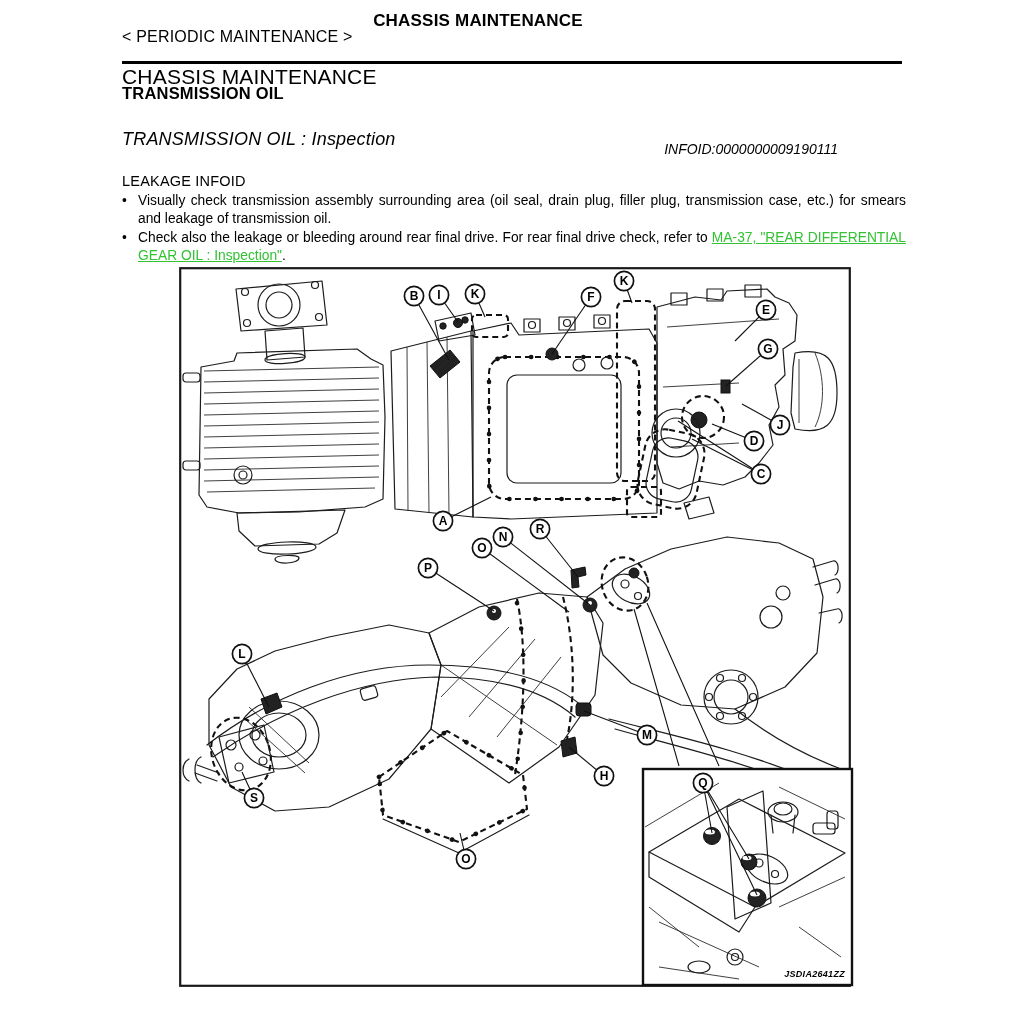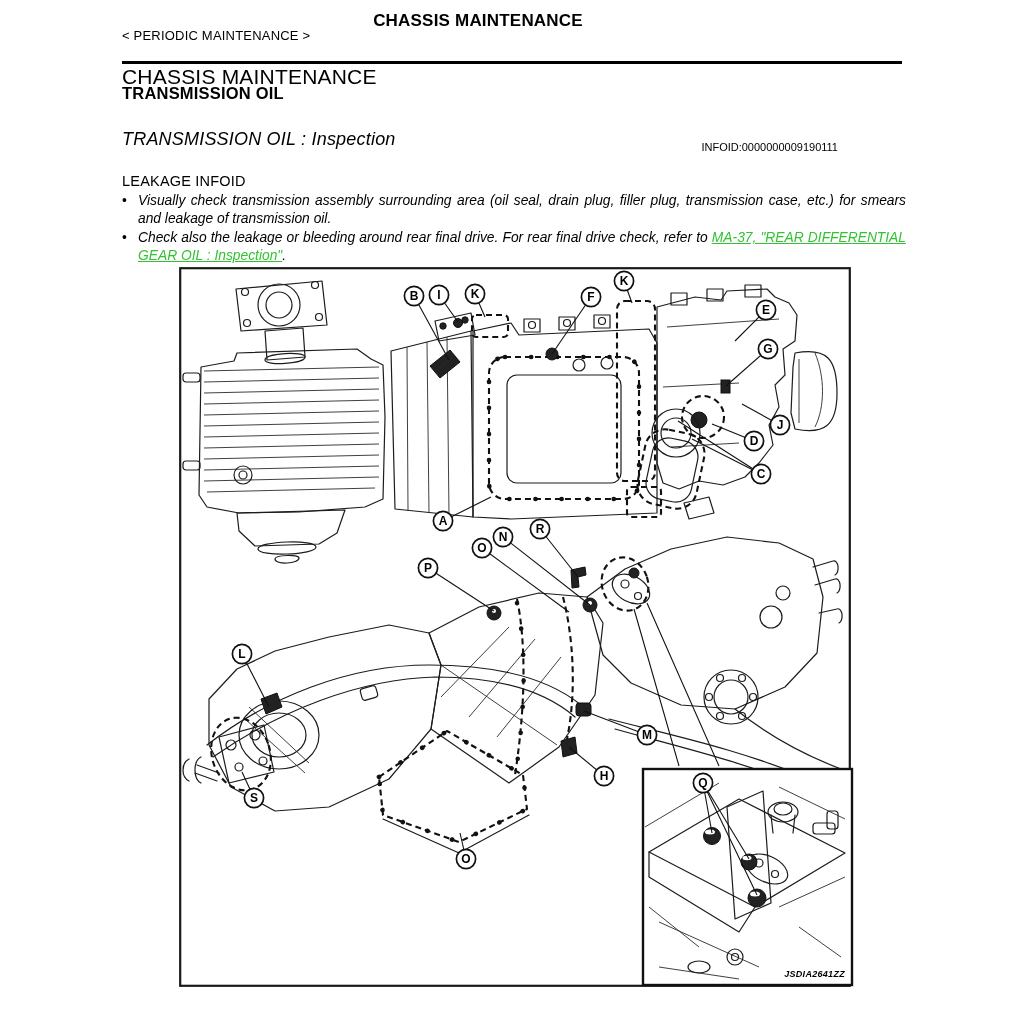--- a/index.html
+++ b/index.html
@@ -7,7 +7,7 @@
         font-family:"Liberation Sans", sans-serif;color:#000;overflow:hidden;}
   .abs{position:absolute;}
   #header-title{top:11px;left:0;right:0;text-align:center;font-size:17px;font-weight:bold;letter-spacing:.2px;}
-  #breadcrumb{top:28px;left:122px;font-size:13px;letter-spacing:.2px;}
+  #breadcrumb{top:28px;left:122px;font-size:16px;letter-spacing:.2px;}
   #section-rule{top:61px;left:122px;width:780px;height:3px;background:#000;}
   #section-title{top:65px;left:122px;font-size:21px;letter-spacing:.2px;}
   #subsection-title{top:84px;left:122px;font-size:16.5px;font-weight:bold;letter-spacing:.2px;}

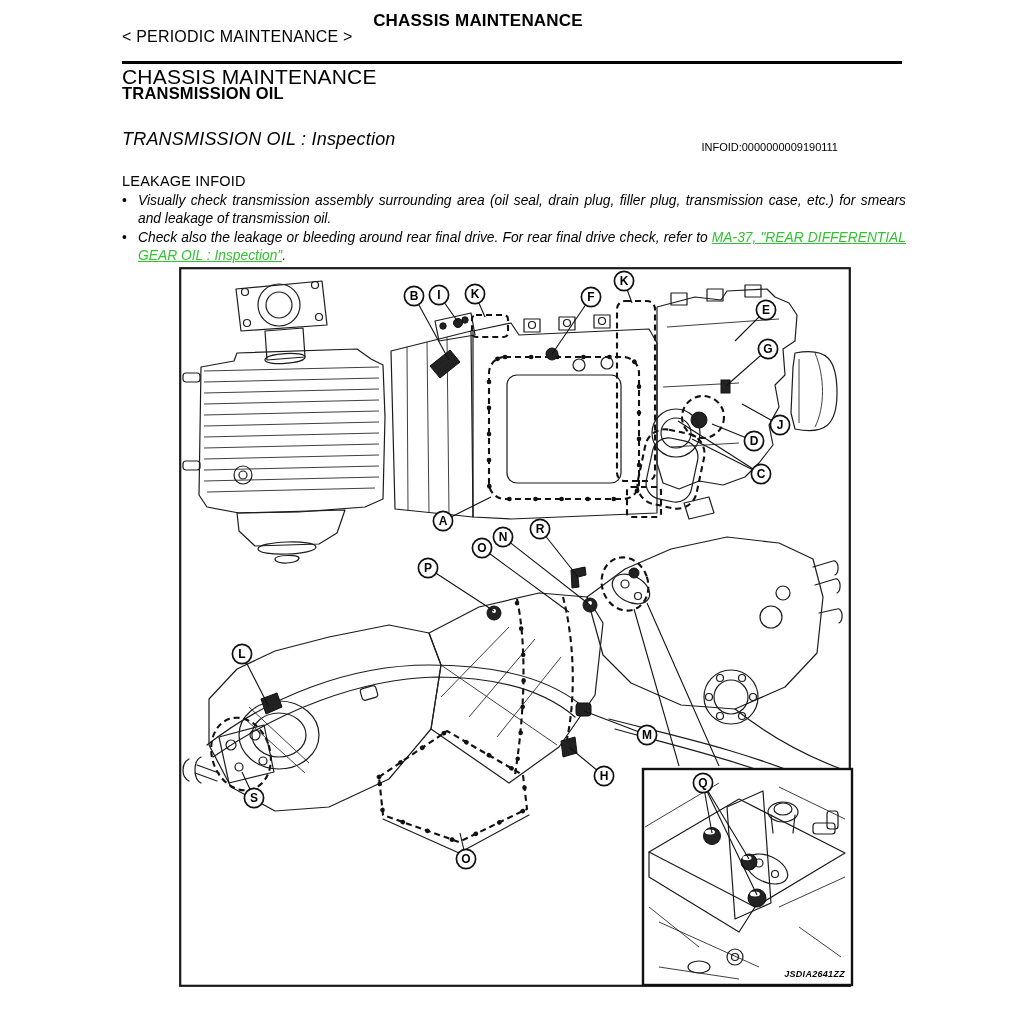--- a/index.html
+++ b/index.html
@@ -12,7 +12,7 @@
   #section-title{top:65px;left:122px;font-size:21px;letter-spacing:.2px;}
   #subsection-title{top:84px;left:122px;font-size:16.5px;font-weight:bold;letter-spacing:.2px;}
   #topic-title{top:129px;left:122px;font-size:18px;letter-spacing:.2px;font-style:italic;}
-  #infoid{top:141px;right:118px;font-size:11px;}
+  #infoid{top:141px;right:118px;font-size:14px;font-style:italic;}
   #leakage-heading{top:173px;left:122px;font-size:14.5px;letter-spacing:.2px;}
   #bullet-list{top:192px;left:122px;width:784px;font-size:13.8px;line-height:18.4px;}
   .bullet{display:flex;}

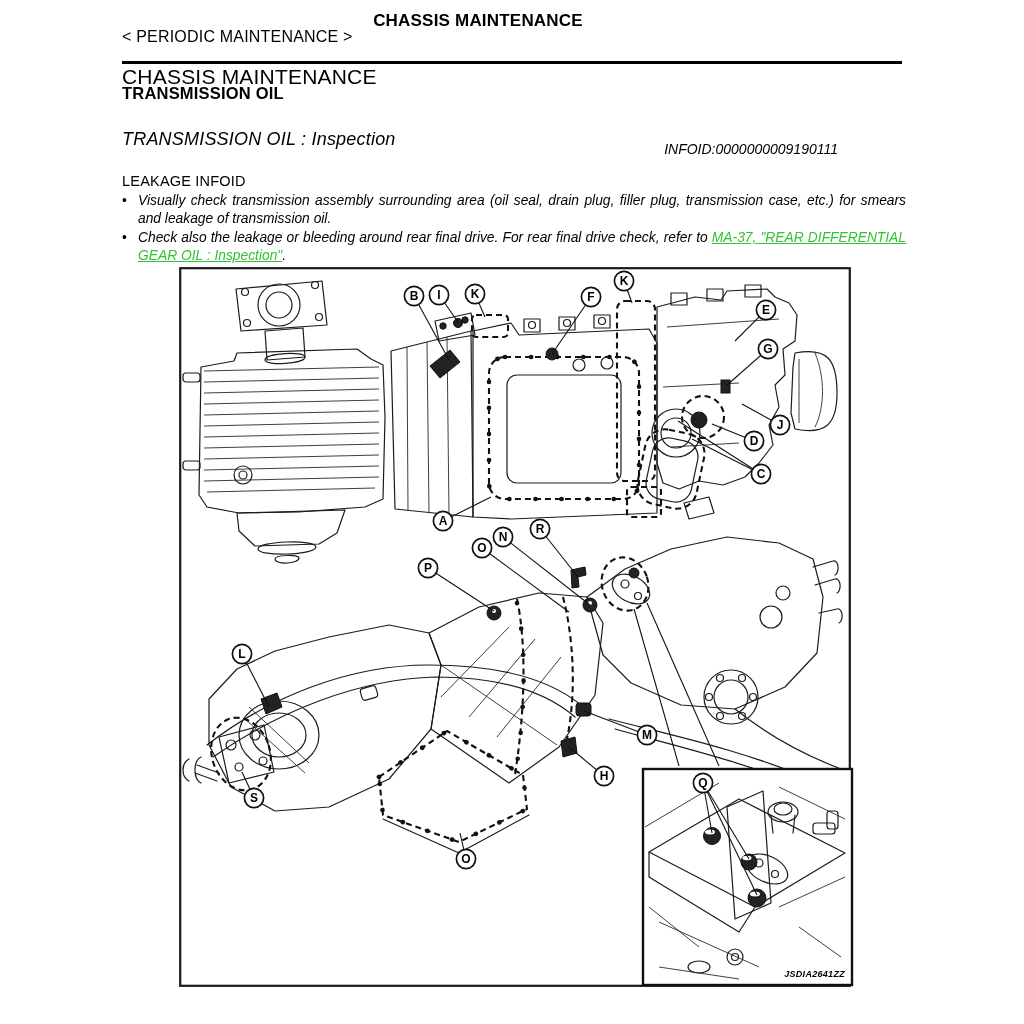--- a/index.html
+++ b/index.html
@@ -17,7 +17,7 @@
   #bullet-list{top:192px;left:122px;width:784px;font-size:13.8px;line-height:18.4px;}
   .bullet{display:flex;}
   .marker{width:16px;flex:0 0 16px;}
-  .btext{flex:1;text-align:justify;font-style:italic;}
+  .btext{flex:1;text-align:justify;}
   .green-link{text-decoration:underline;cursor:pointer;}
   #figure-box{left:179px;top:267px;width:678px;height:722px;}
   #figure-code{position:absolute;right:12px;bottom:10px;font-size:9px;font-weight:bold;font-style:italic;letter-spacing:.3px;}

